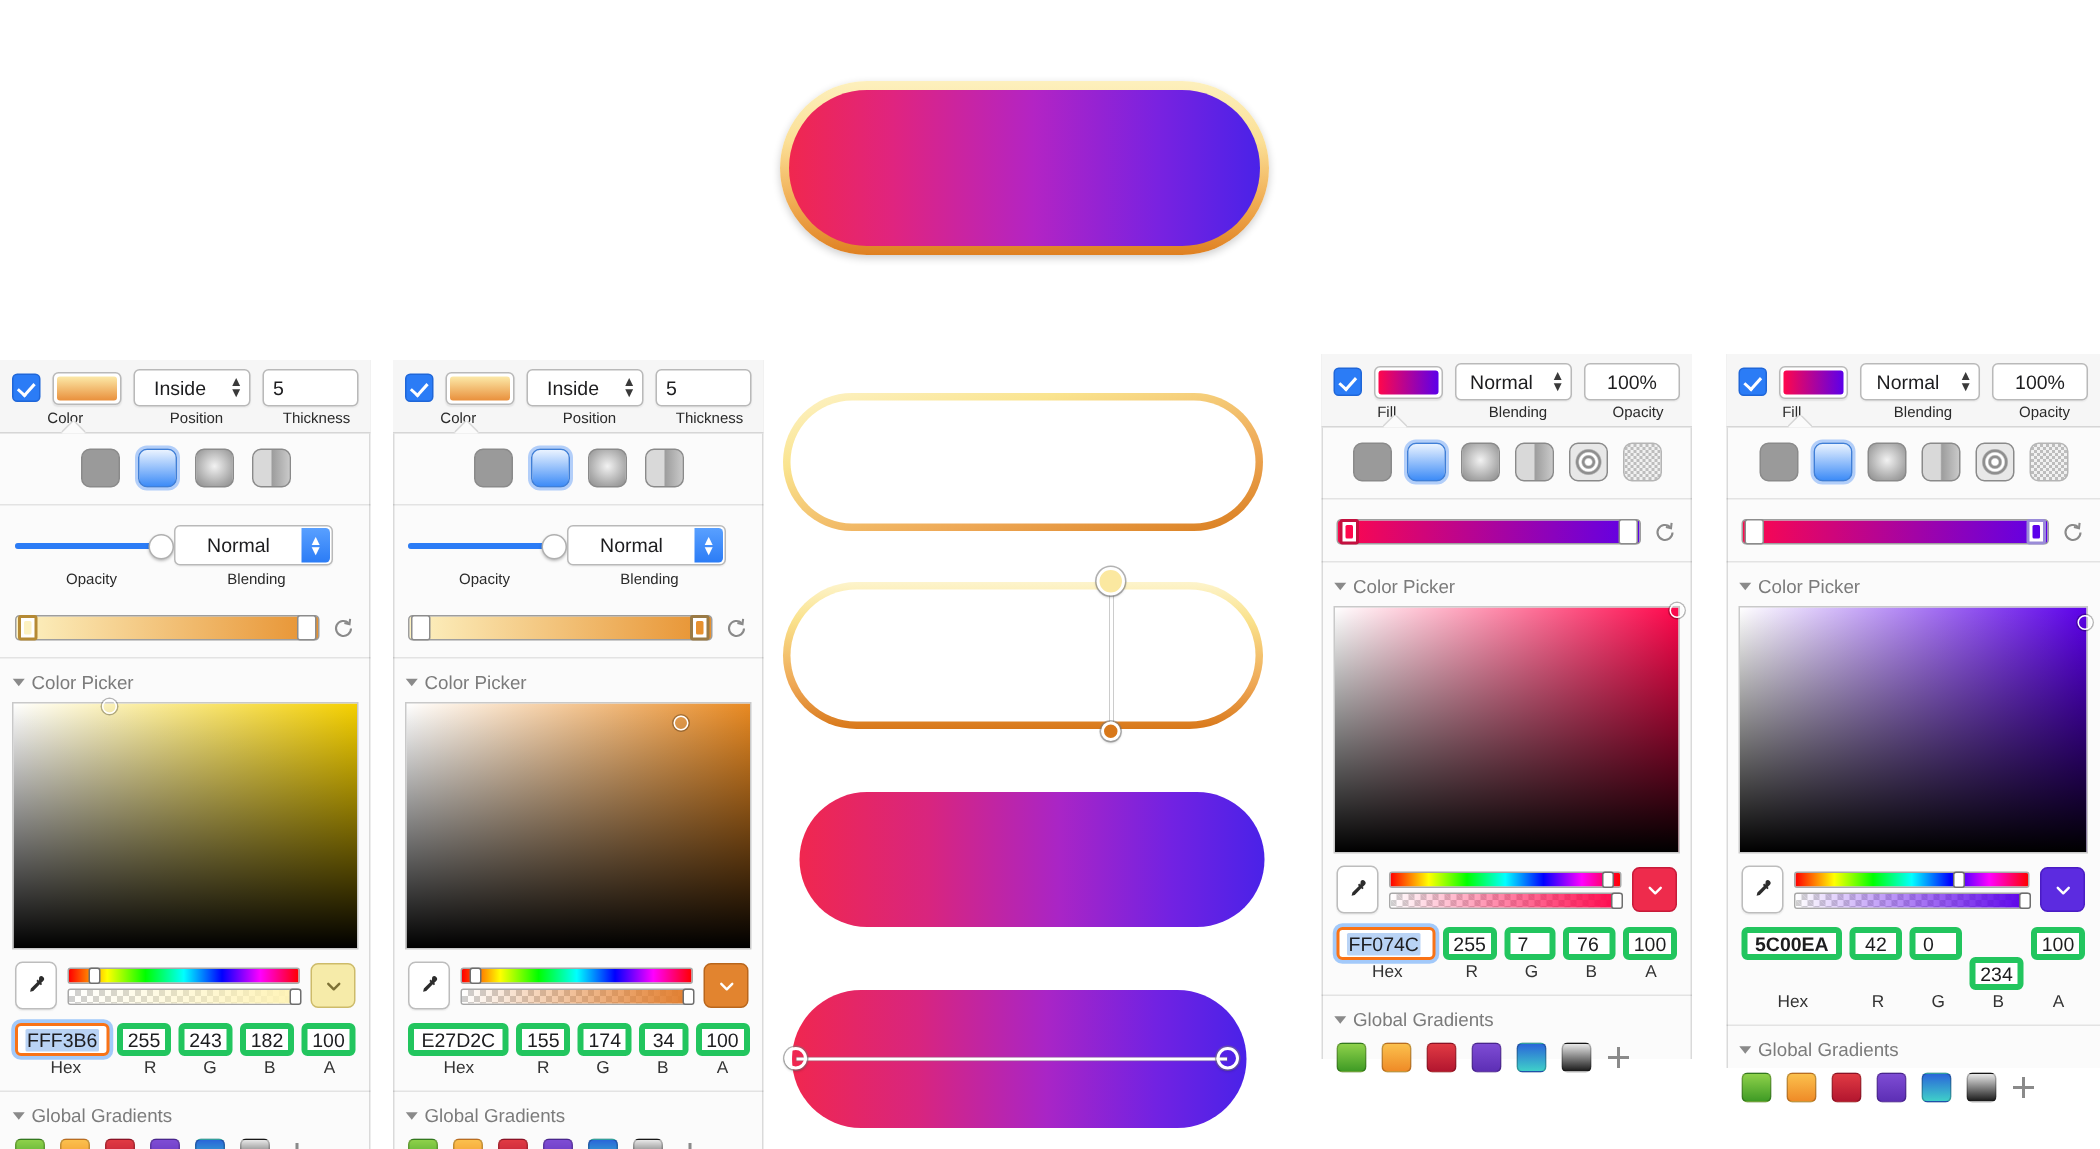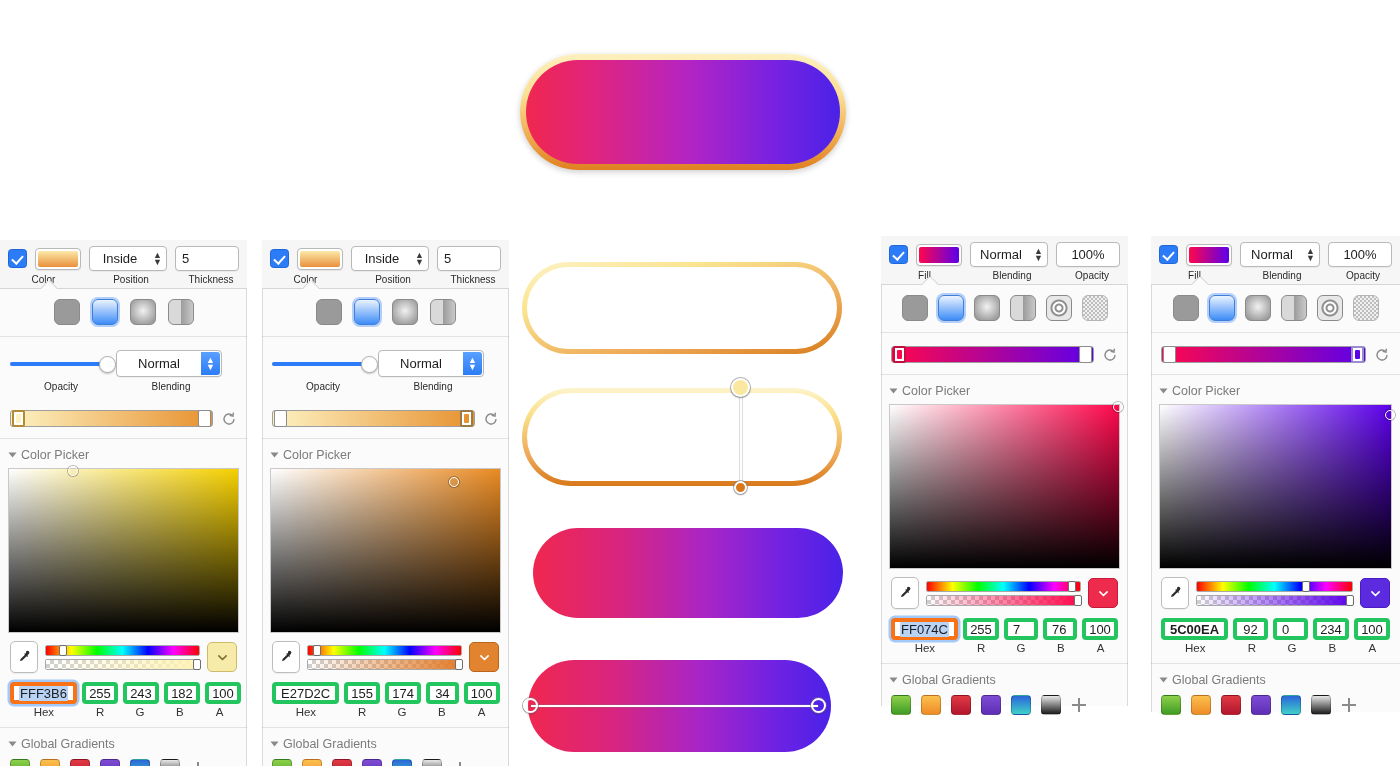--- a/index.html
+++ b/index.html
@@ -167,7 +167,7 @@
   .field{border:4px solid #22c55e;border-radius:4px;background:#fff;height:22px;
     display:flex;align-items:center;padding:0 5px;font-size:13px;box-sizing:border-box;}
   .field.hex{position:relative;}
-  .field.hex.focused{border:4px solid #f97316;box-shadow:0 0 0 2.5px rgba(90,160,250,.55);}
+  .field.hex.focused{border:2px solid #f97316;box-shadow:0 0 0 2.5px rgba(90,160,250,.55);}
   .hex-sel{background:#b9d3f5;padding:0 1px;border-radius:1px;}
   .flabels{display:flex;gap:5px;padding:2px 10px 0 10px;}
   .flabel{text-align:center;font-size:11.5px;color:#333;}

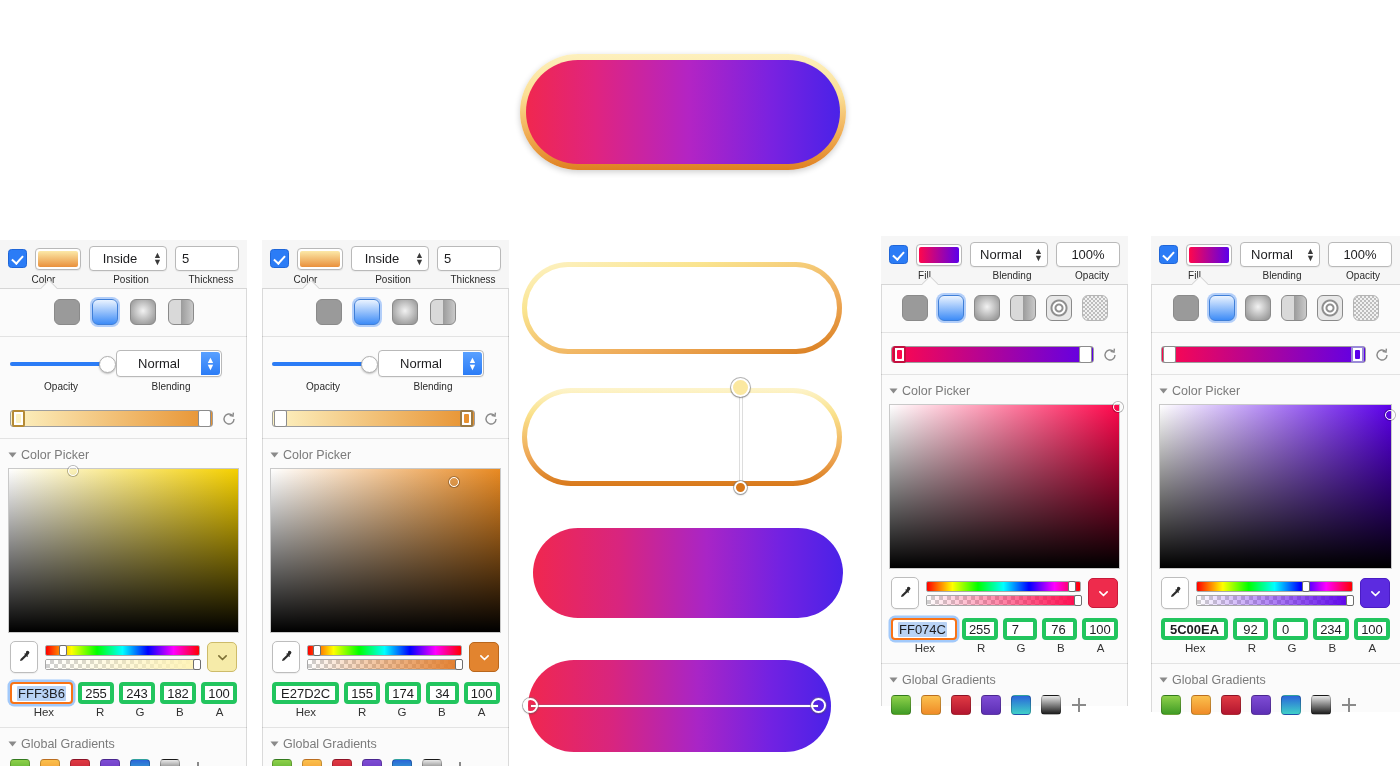--- a/index.html
+++ b/index.html
@@ -681,7 +681,7 @@
         <span>5C00EA</span>
       </div>
       <div class="field" style="width:36px;justify-content:center;">
-        <span>92</span>
+        <span>42</span>
         </div>
       <div class="field" style="width:36px;">
         <span>0</span>

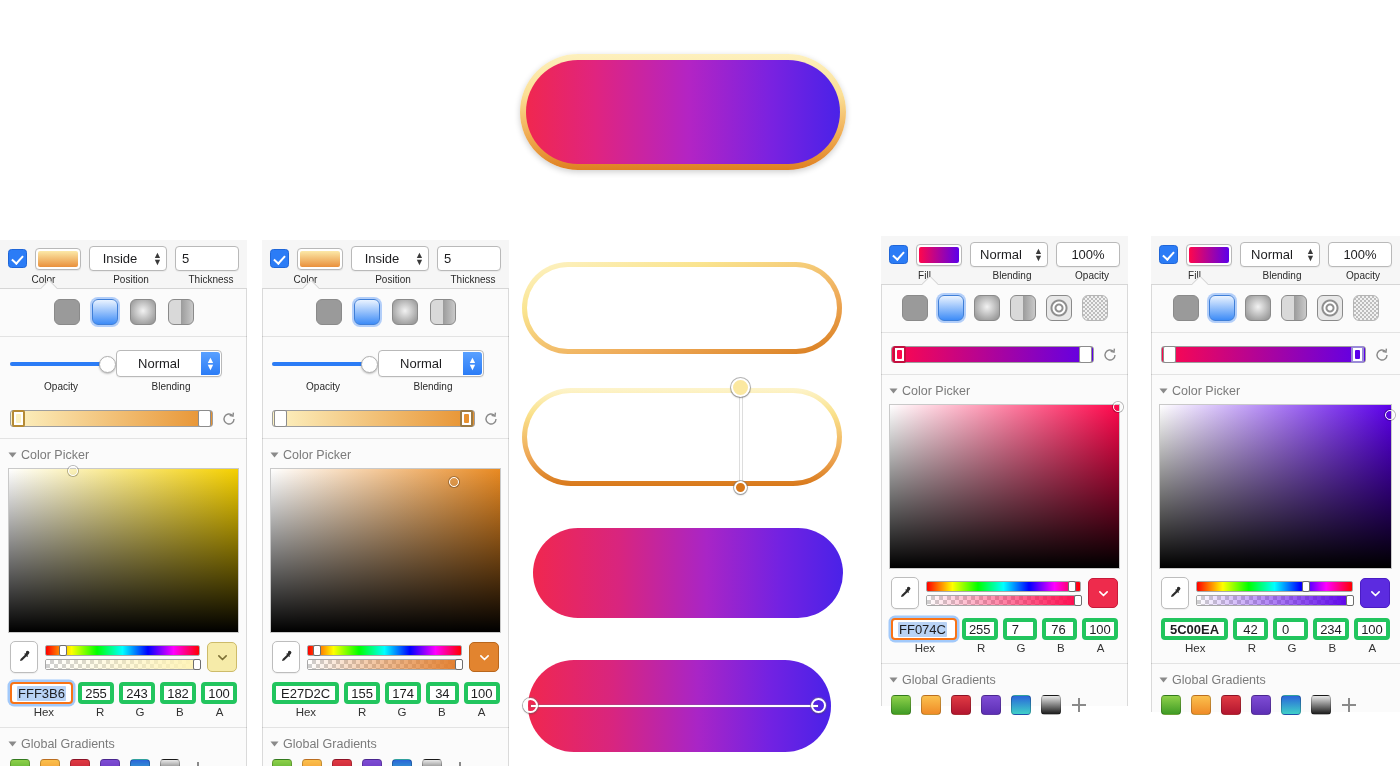--- a/index.html
+++ b/index.html
@@ -686,7 +686,7 @@
       <div class="field" style="width:36px;">
         <span>0</span>
         </div>
-      <div class="field" style="width:36px;justify-content:center;">
+      <div class="field" style="width:36px;justify-content:center;margin-top:20px;">
         <span>234</span>
         </div>
       <div class="field" style="width:36px;justify-content:center;">

